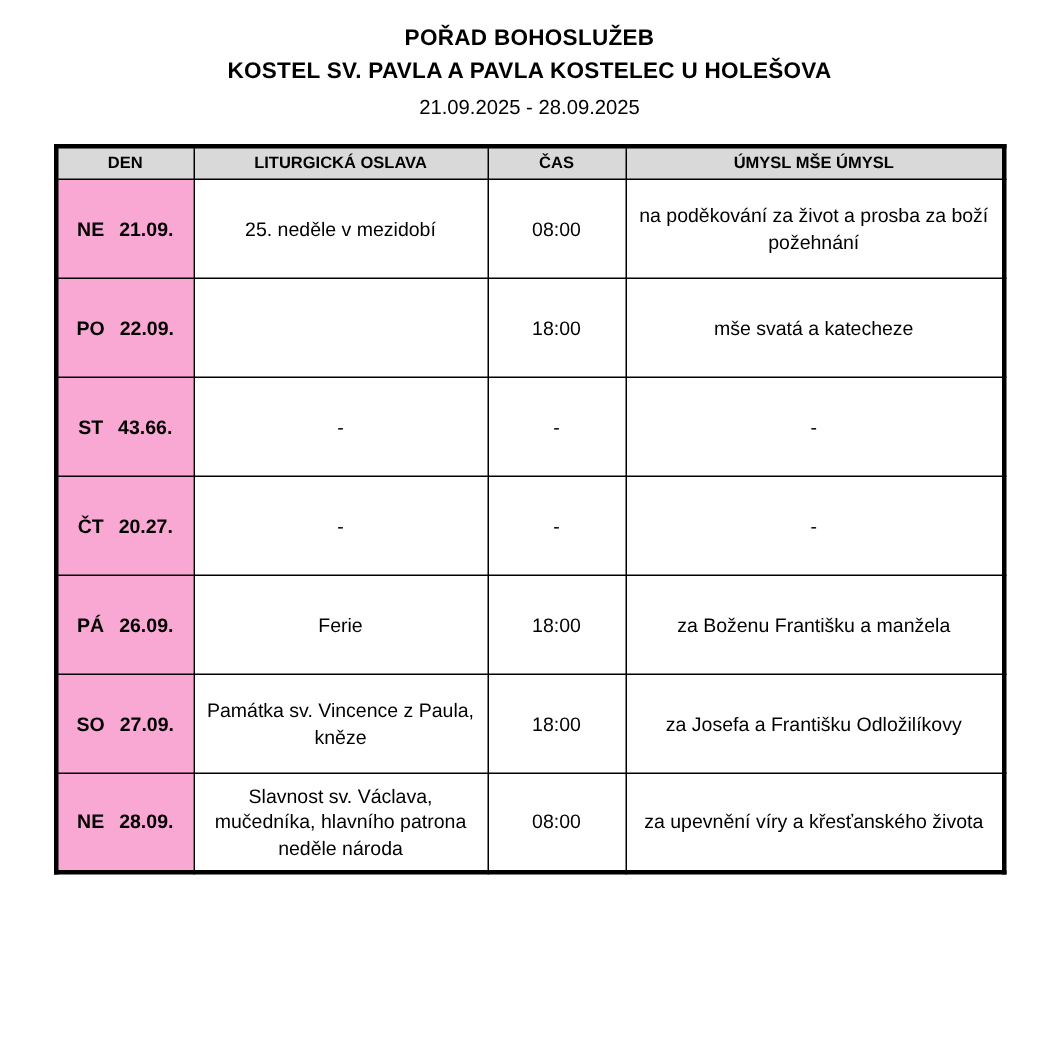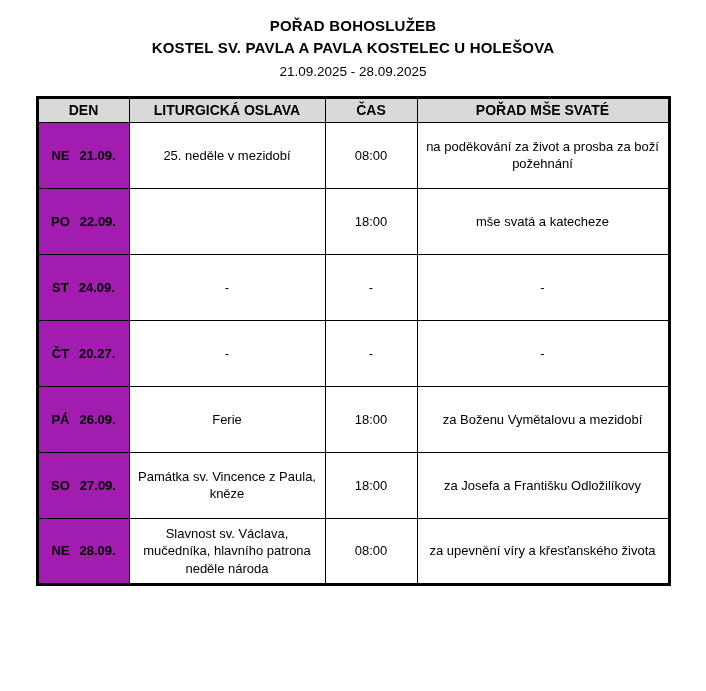--- a/index.html
+++ b/index.html
@@ -51,7 +51,7 @@
   .schedule thead th {
     background: #d9d9d9;
     font-weight: bold;
-    font-size: 14px;
+    font-size: 11px;
     height: 22px;
     padding: 2px 4px;
   }

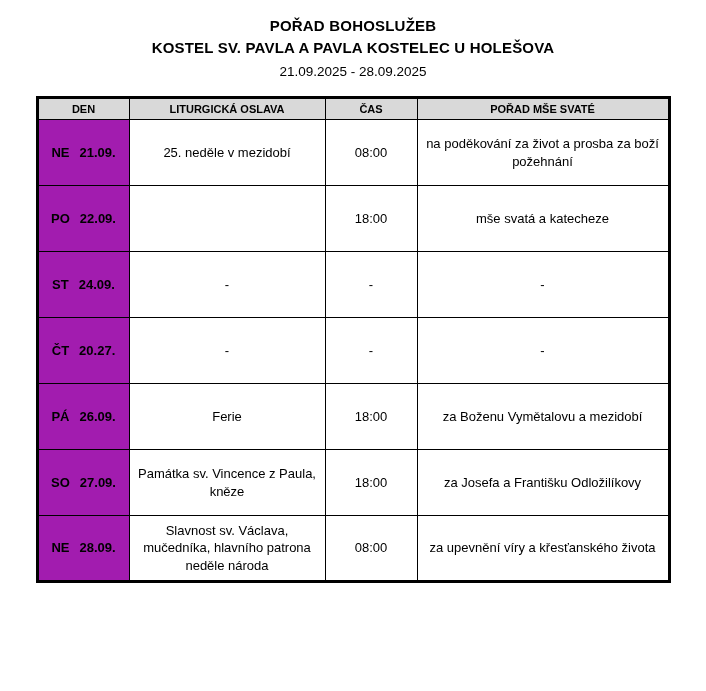--- a/index.html
+++ b/index.html
@@ -96,7 +96,7 @@
         <th>DEN</th>
         <th>LITURGICKÁ OSLAVA</th>
         <th>ČAS</th>
-        <th>POŘAD MŠE SVATÉ</th>
+        <th>ÚMYSL MŠE ÚMYSL</th>
       </tr>
     </thead>
     <tbody>

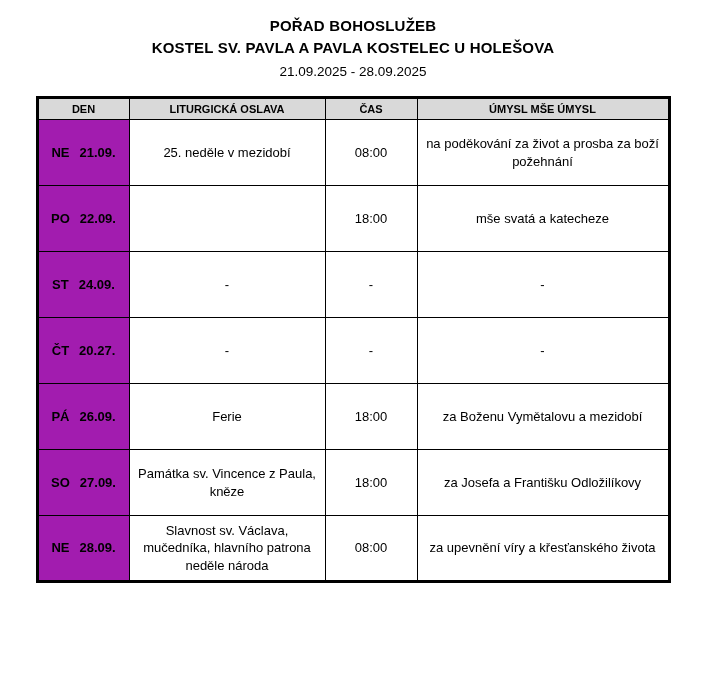--- a/index.html
+++ b/index.html
@@ -60,7 +60,7 @@
     background: #ffffff;
   }
   .schedule tbody td.day-cell {
-    background: #a21caf;
+    background: #f9a8d4;
     font-weight: bold;
     white-space: nowrap;
   }

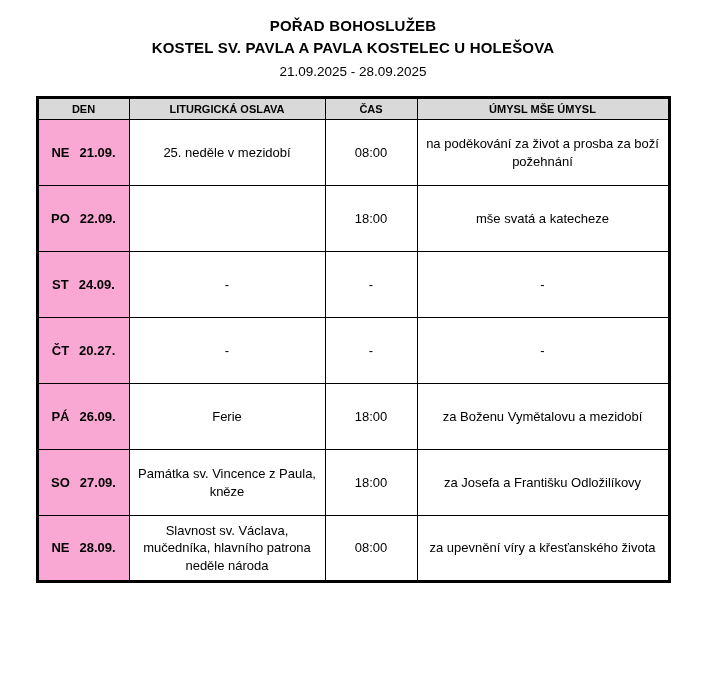--- a/index.html
+++ b/index.html
@@ -113,7 +113,7 @@
         <td>mše svatá a katecheze</td>
       </tr>
       <tr>
-        <td class="day-cell"><span class="day-abbr">ST</span><span>24.09.</span></td>
+        <td class="day-cell"><span class="day-abbr">ST</span><span>43.66.</span></td>
         <td>-</td>
         <td>-</td>
         <td>-</td>

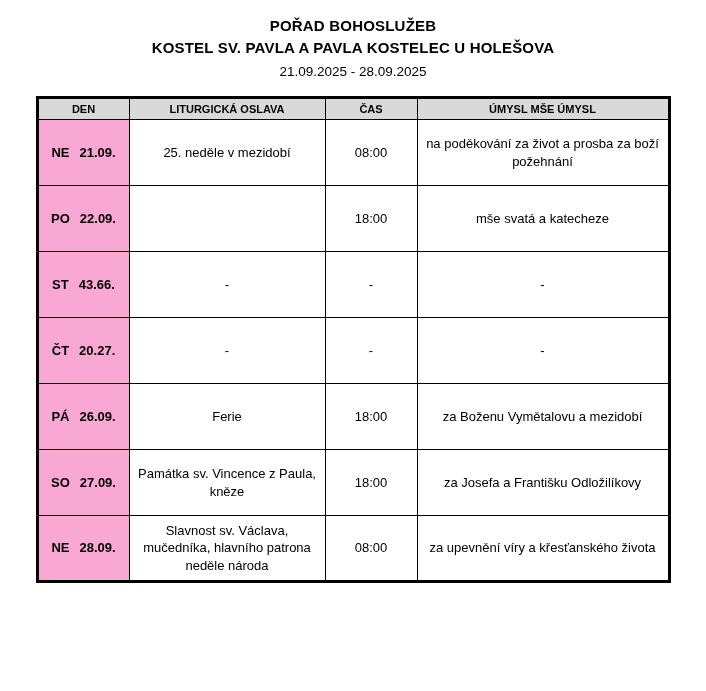--- a/index.html
+++ b/index.html
@@ -128,7 +128,7 @@
         <td class="day-cell"><span class="day-abbr">PÁ</span><span>26.09.</span></td>
         <td>Ferie</td>
         <td>18:00</td>
-        <td>za Boženu Vymětalovu a mezidobí</td>
+        <td>za Boženu Františku a manžela</td>
       </tr>
       <tr>
         <td class="day-cell"><span class="day-abbr">SO</span><span>27.09.</span></td>

